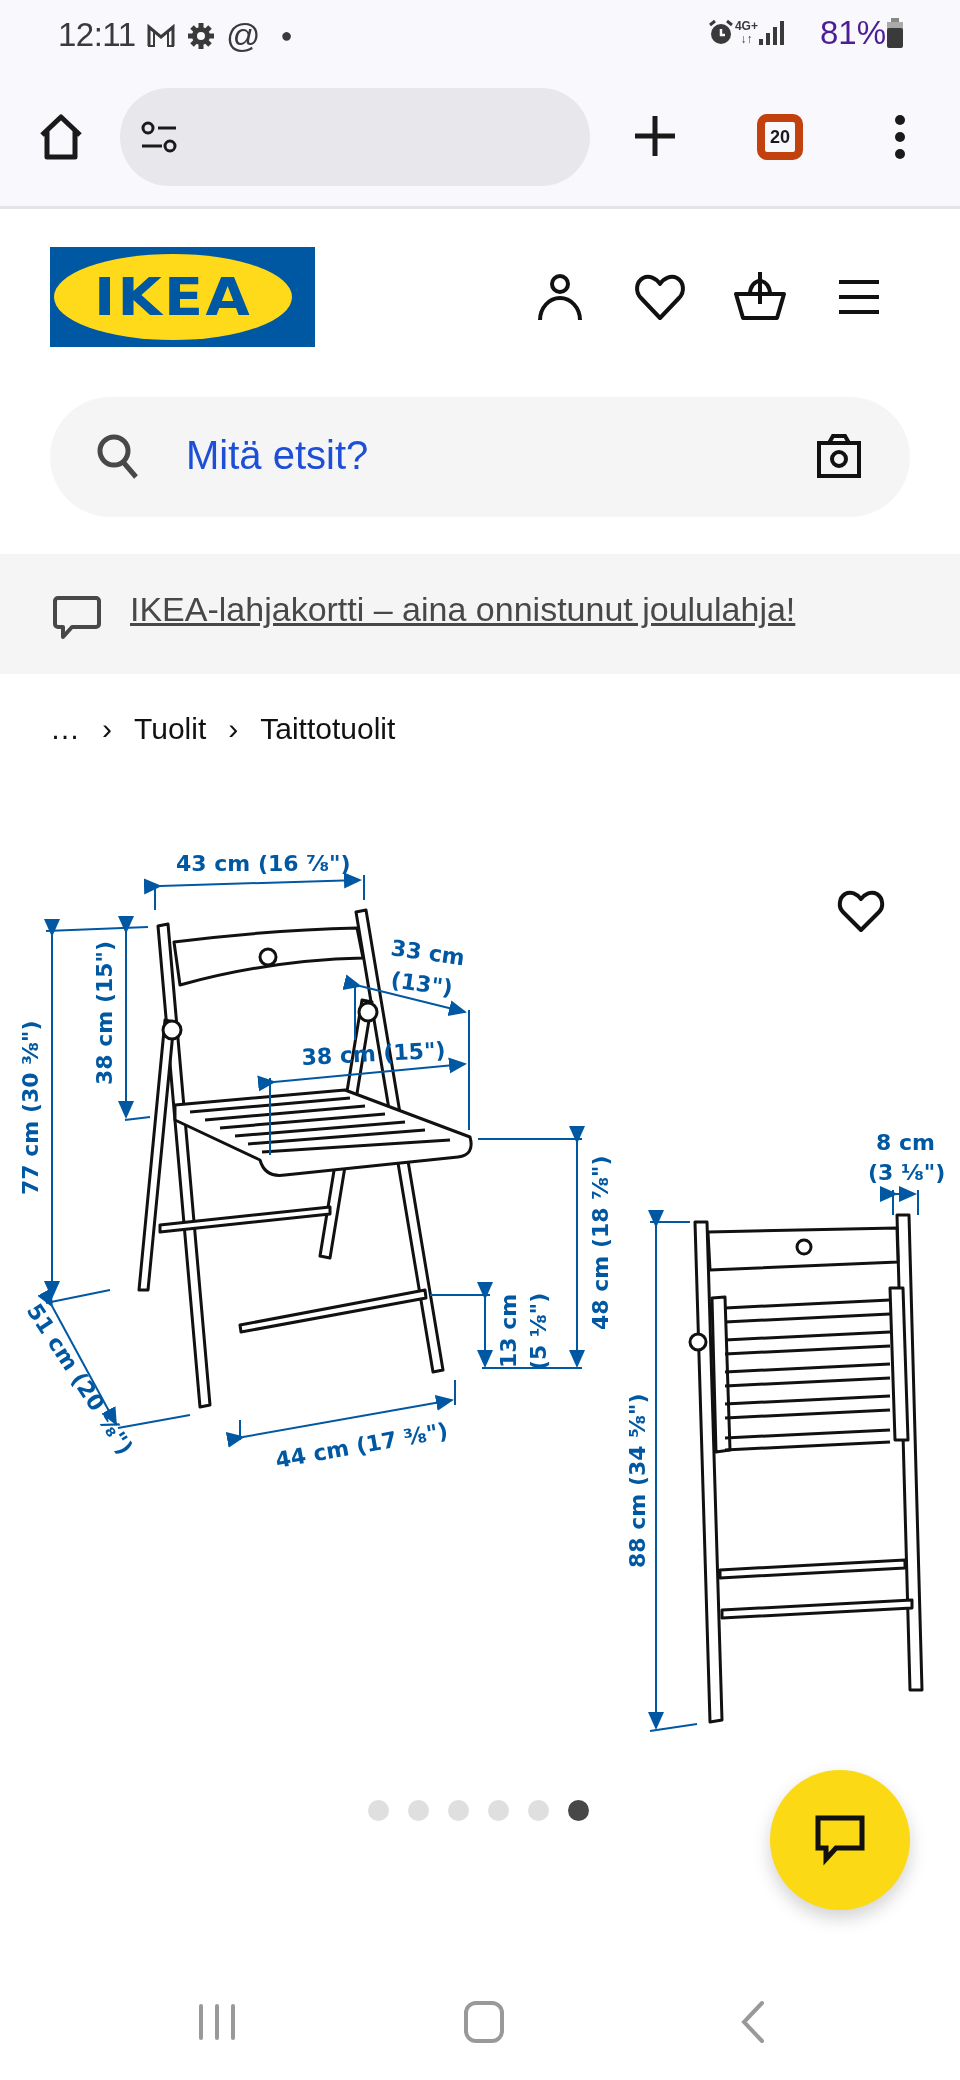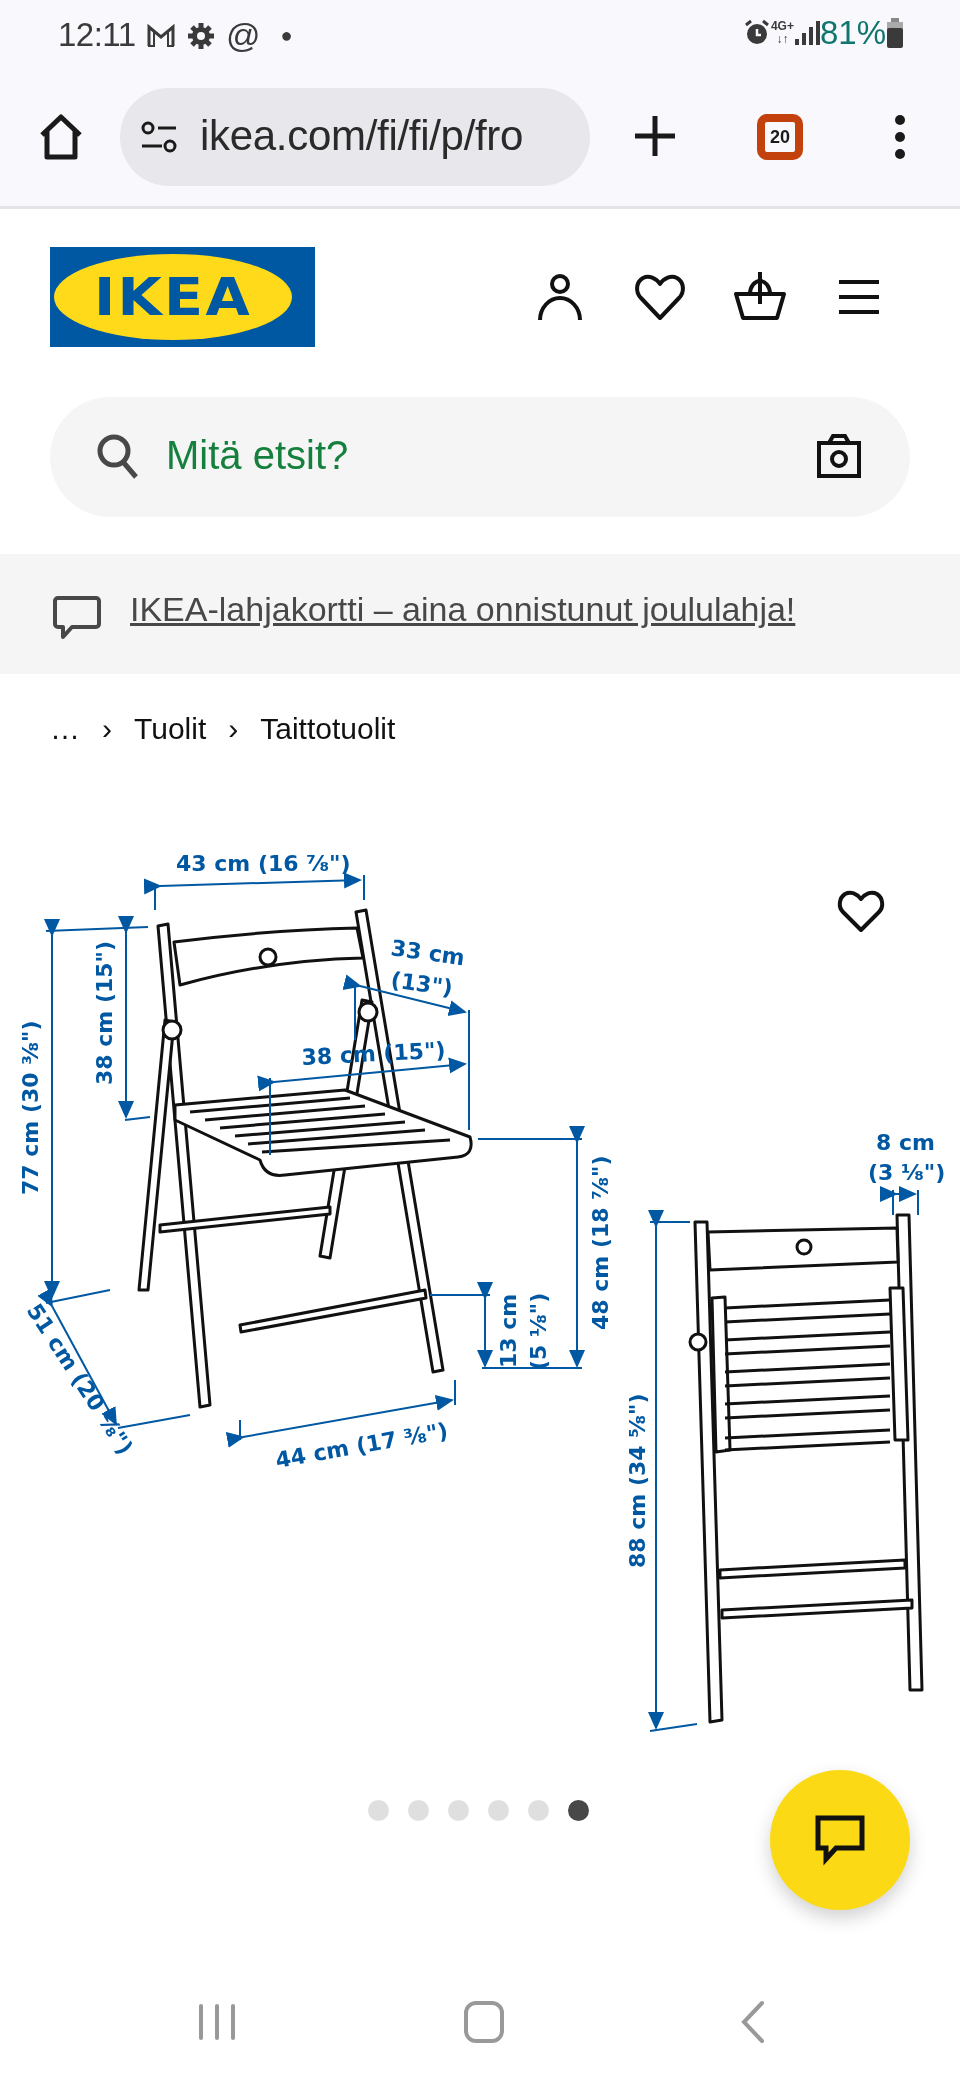--- a/index.html
+++ b/index.html
@@ -12,7 +12,7 @@
   .sb-time { position: absolute; left: 58px; top: 16px; font-size: 33px; letter-spacing: -0.5px; }
   .sb-left-icons { position: absolute; left: 146px; top: 16px; display: flex; gap: 10px; align-items: center; font-size: 30px; color: #3a3a3a; }
   .sb-right { position: absolute; right: 56px; top: 14px; display: flex; align-items: center; }
-  .sb-pct { font-size: 33px; color: #0f766e; }
+  .sb-pct { font-size: 33px; color: #4c1d95; margin-left: 36px; }
   .sb-net { font-size: 12px; font-weight: bold; line-height: 13px; text-align: center; color: #3a3a3a; }
 
   

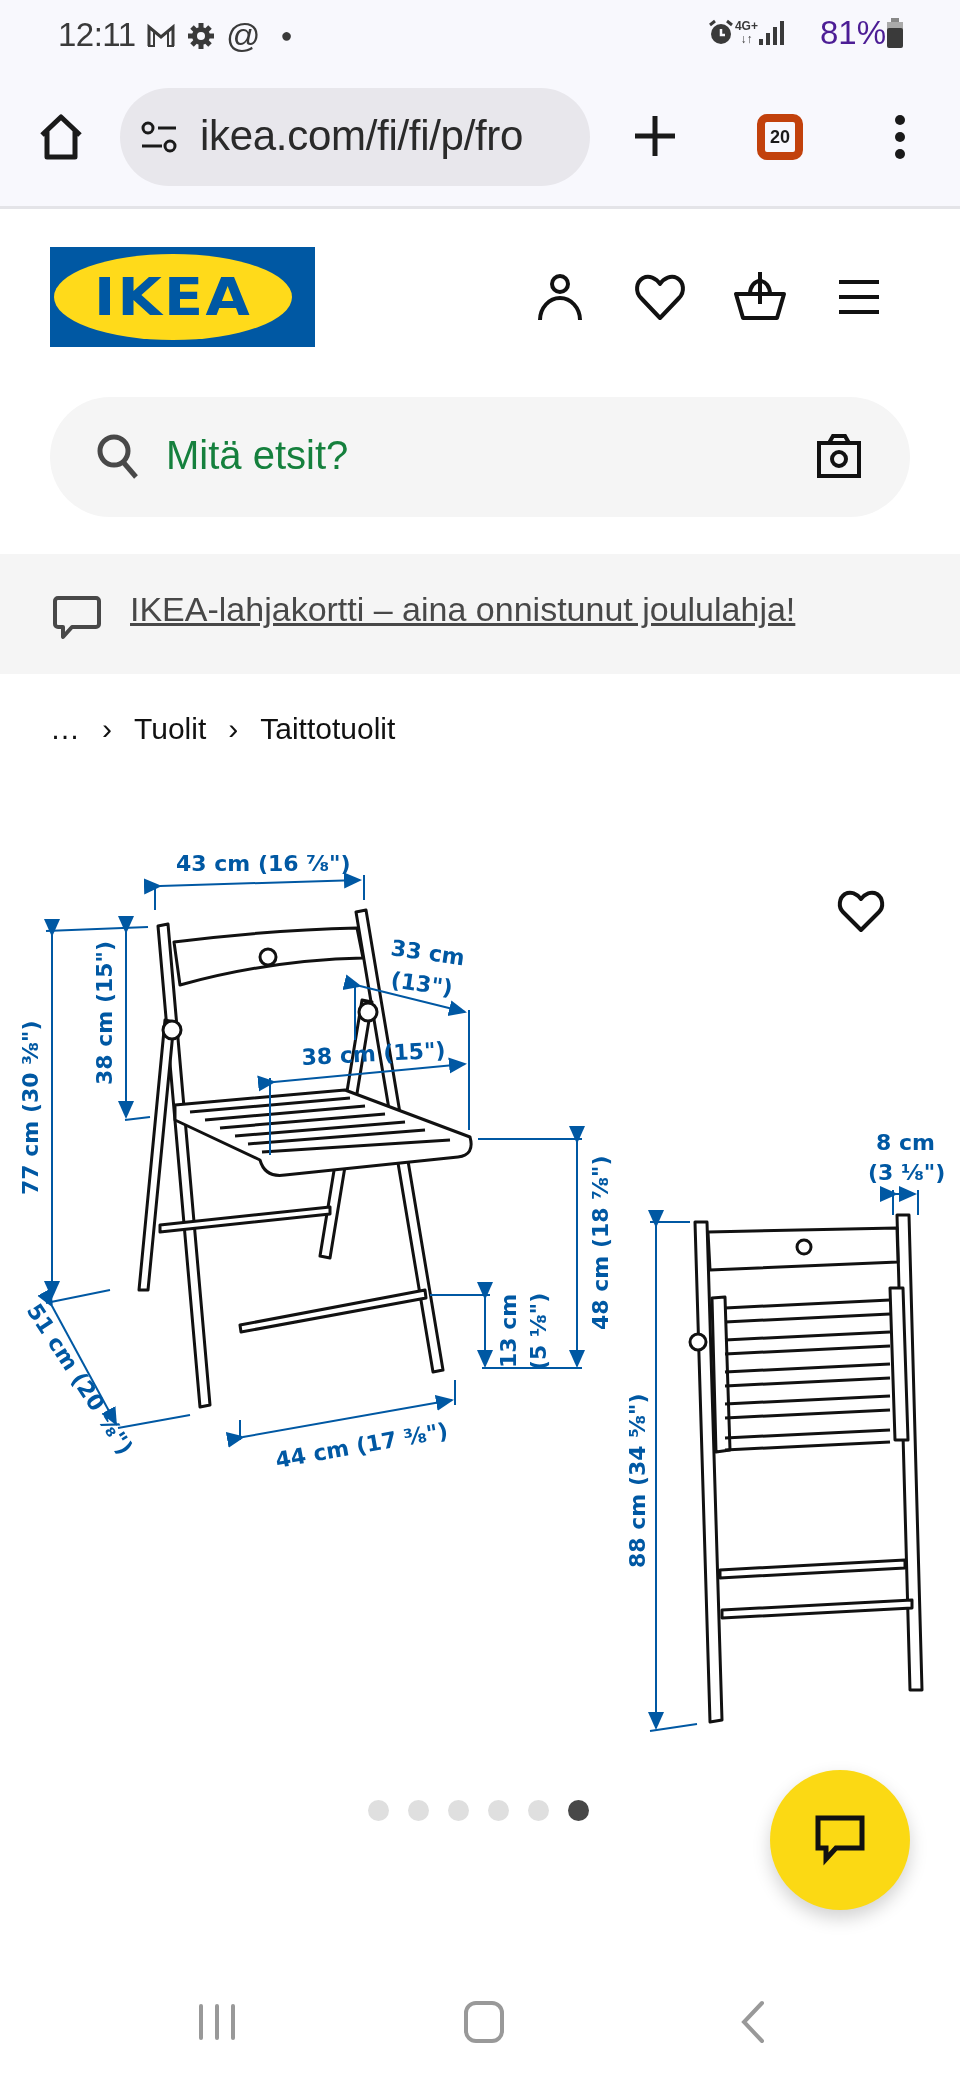--- a/index.html
+++ b/index.html
@@ -115,7 +115,6 @@
         <circle cx="30" cy="28" r="5" fill="none" stroke="#1a1a1a" stroke-width="3"></circle>
         <line x1="2" y1="28" x2="22" y2="28" stroke="#1a1a1a" stroke-width="3"></line>
       </svg>
-    <span class="url-text">ikea.com/fi/fi/p/fro</span>
   </div>
   <svg class="abs" style="left:633px; top:114px;" width="44" height="44" viewBox="0 0 44 44">
       <line x1="22" y1="2" x2="22" y2="42" stroke="#1a1a1a" stroke-width="5"></line>

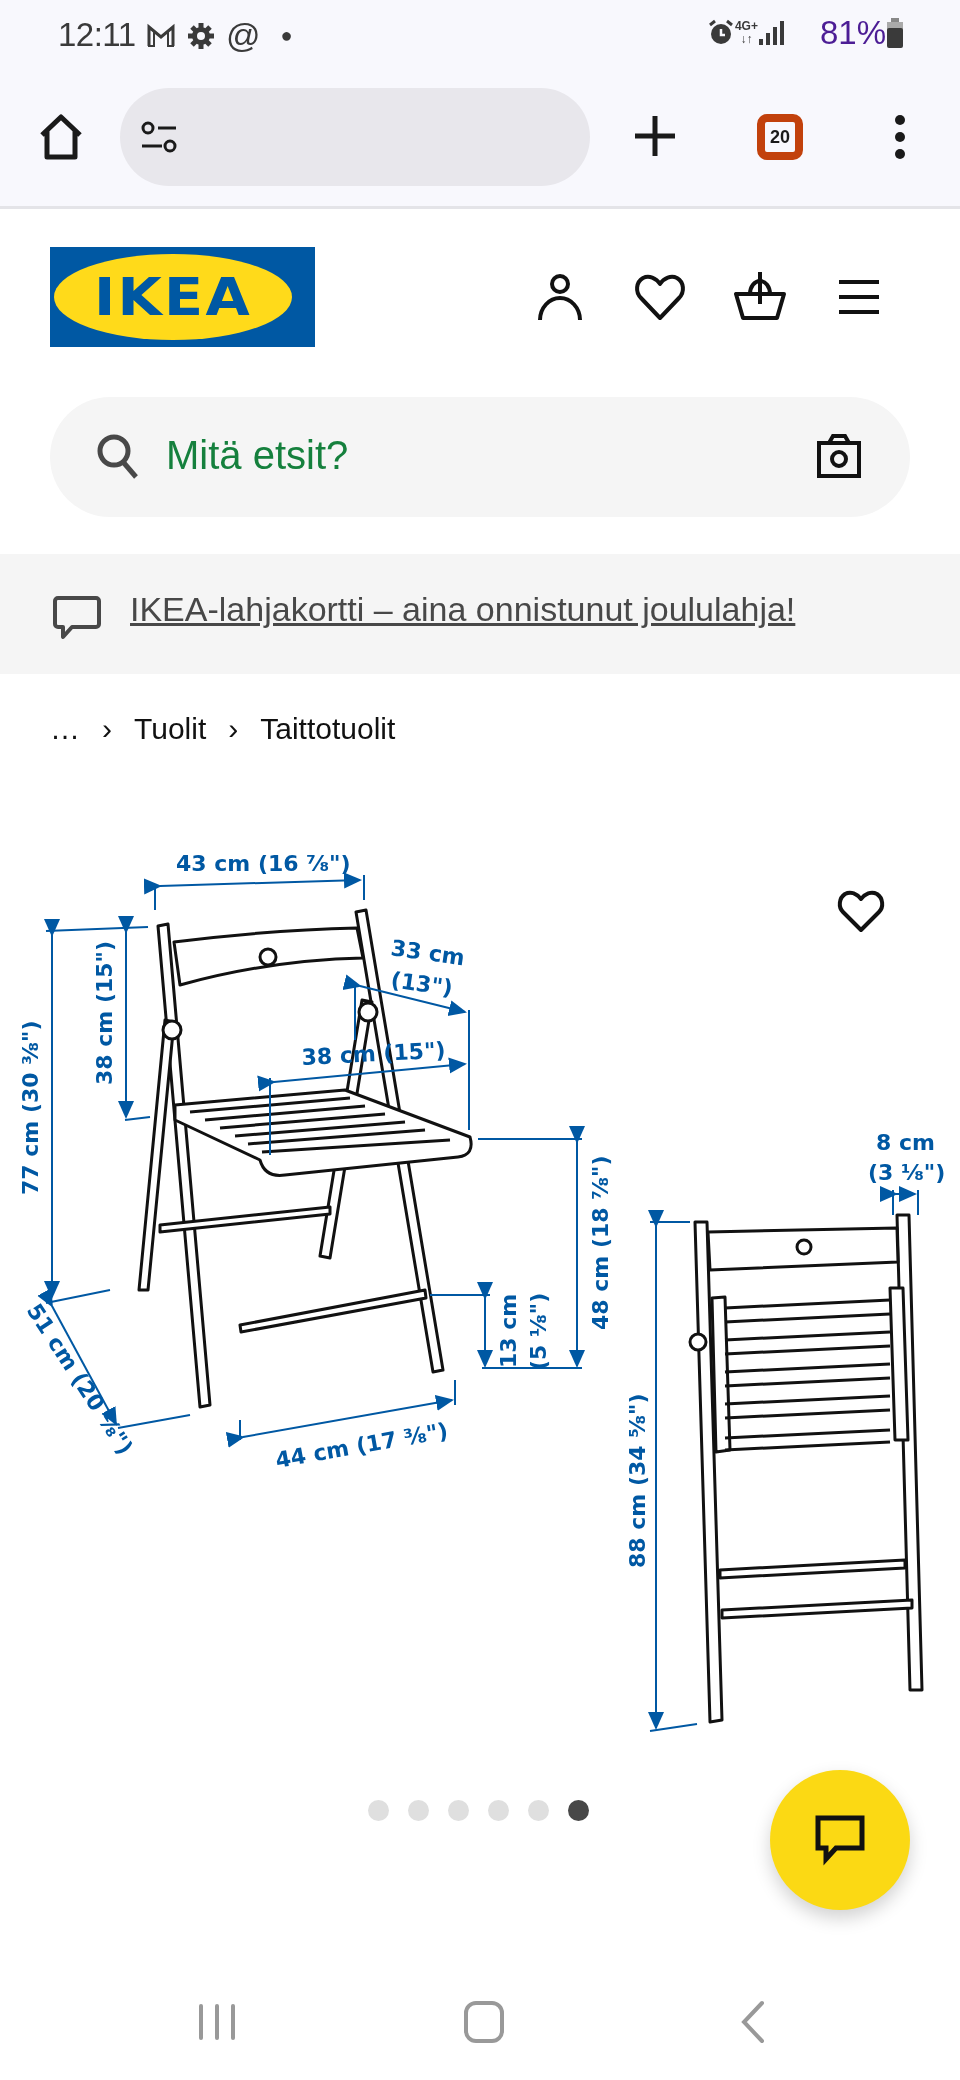--- a/index.html
+++ b/index.html
@@ -30,7 +30,7 @@
 
   
   .search { position: absolute; left: 50px; top: 397px; width: 860px; height: 120px; border-radius: 60px; background: #f5f5f5; }
-  .search-ph { position: absolute; left: 116px; top: 36px; font-size: 40px; color: #15803d; }
+  .search-ph { position: absolute; left: 136px; top: 36px; font-size: 40px; color: #1d4ed8; }
 
   
   .banner { position: absolute; left: 0; top: 554px; width: 960px; height: 120px; background: #f5f5f5; }

